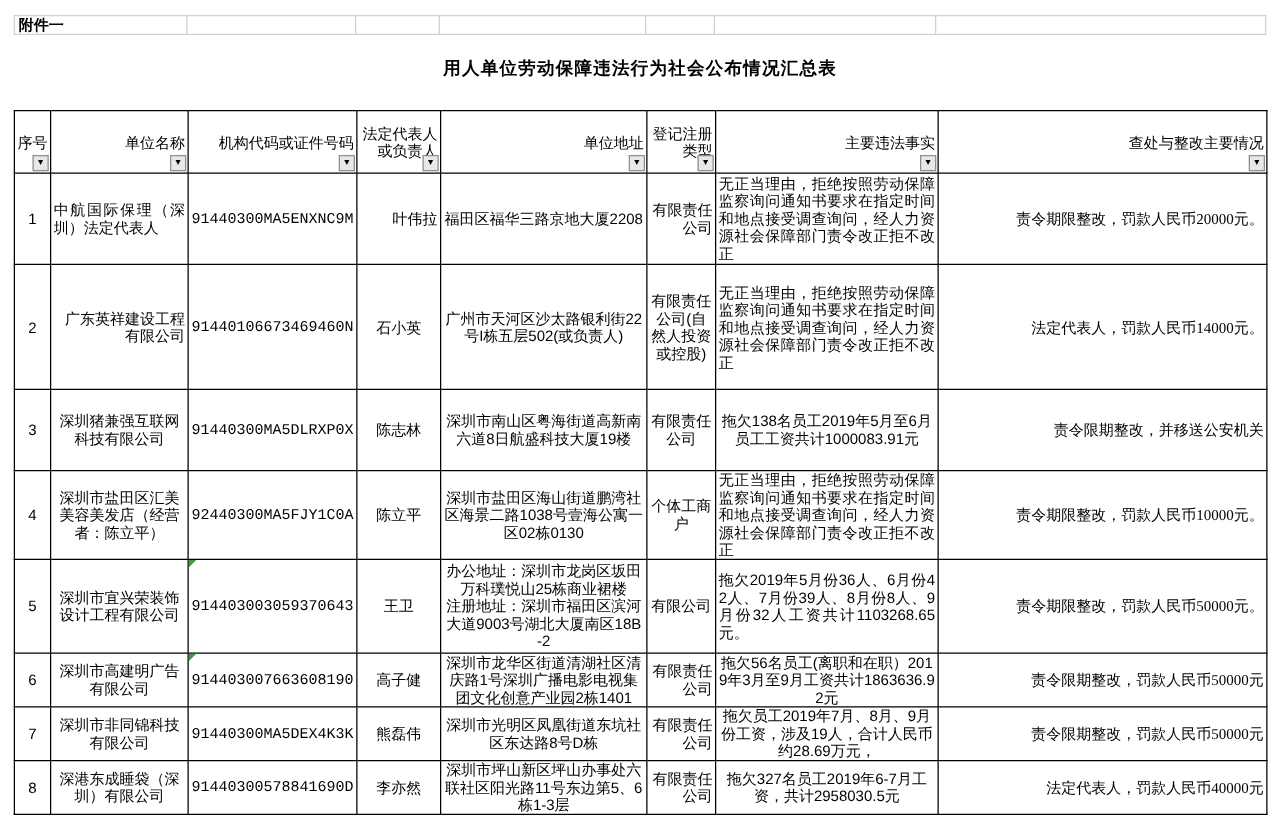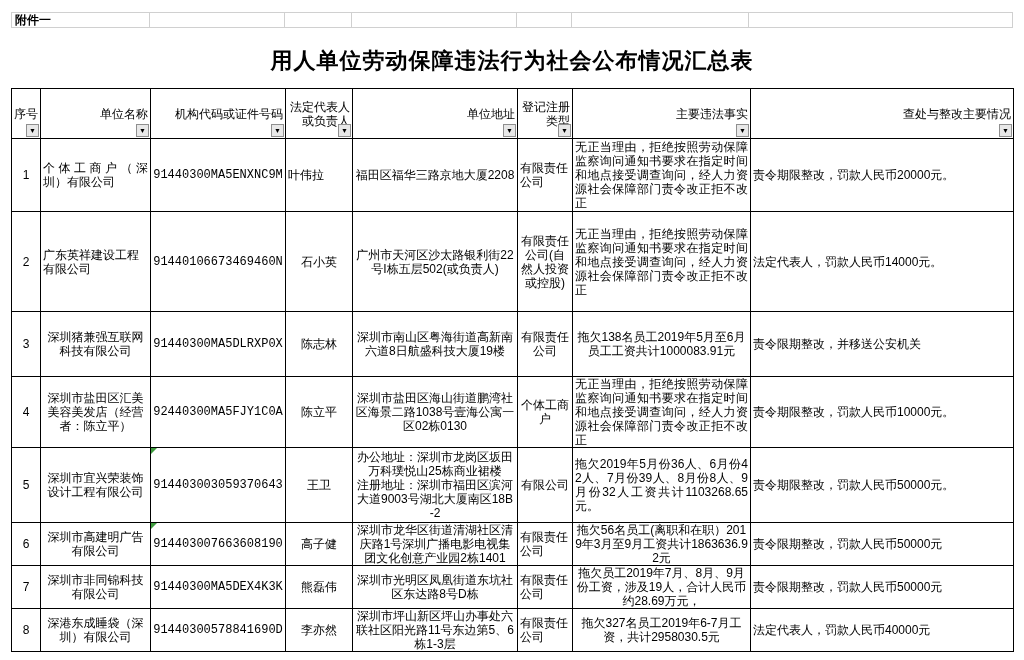--- a/index.html
+++ b/index.html
@@ -14,7 +14,7 @@
 
   
   .title{position:absolute;left:11px;top:46px;width:1002px;text-align:center;
-         font-size:22px;font-weight:bold;letter-spacing:1px;}
+         font-size:14px;font-weight:bold;letter-spacing:1px;}
 
   
   table.main{position:absolute;left:11px;top:88px;width:1002px;border-collapse:collapse;table-layout:fixed;}

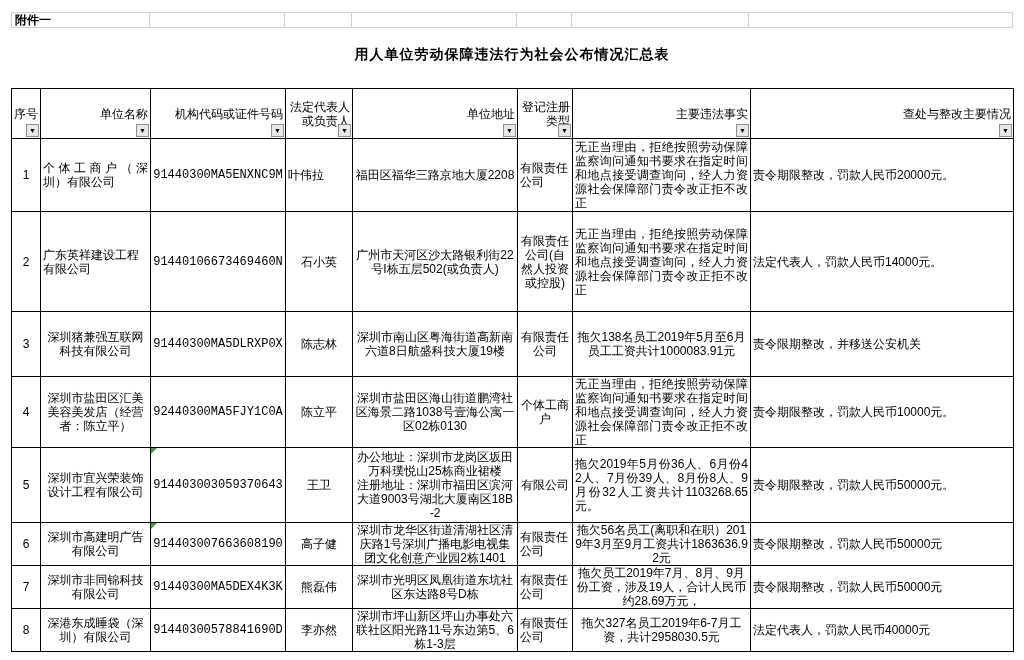--- a/index.html
+++ b/index.html
@@ -92,7 +92,7 @@
     <tbody>
       <tr class="h1">
         <td class="c">1</td>
-        <td class="j">个体工商户（深圳）有限公司</td>
+        <td class="j">中航国际保理（深圳）法定代表人</td>
         <td class="c mono">91440300MA5ENXNC9M</td>
         <td class="l">叶伟拉</td>
         <td class="c">福田区福华三路京地大厦2208</td>

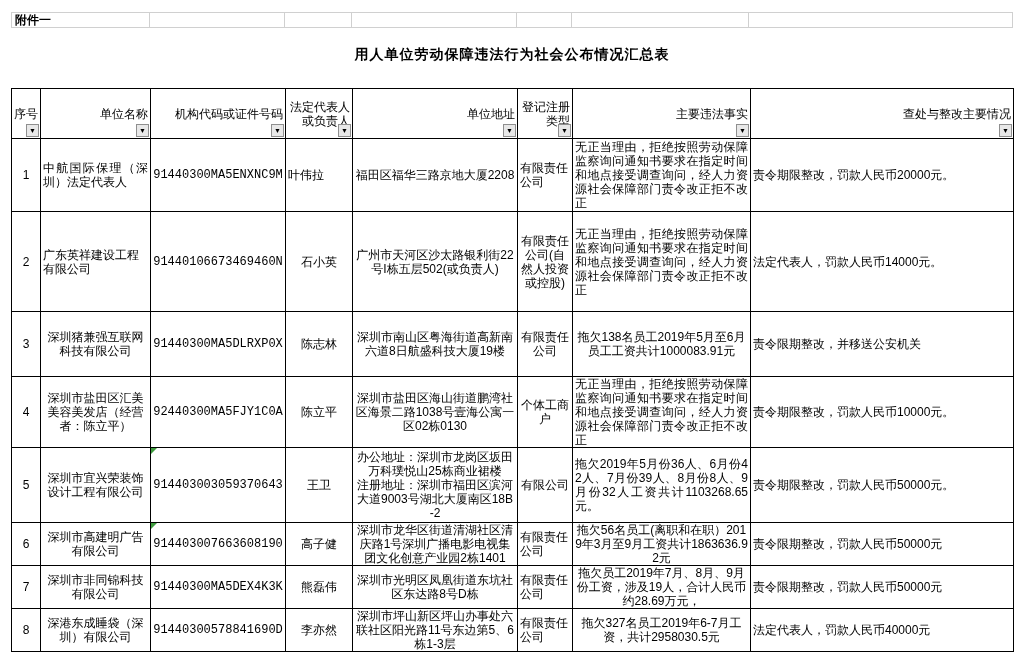--- a/index.html
+++ b/index.html
@@ -24,7 +24,7 @@
   tr.h1 td{height:73px;} tr.h2 td{height:100px;} tr.h3 td{height:65px;} tr.h4 td{height:70px;}
   tr.h5 td{height:75px;} tr.h6 td{height:42px;} tr.h7 td{height:42px;} tr.h8 td{height:43px;}
   .c{text-align:center;}
-  .l{text-align:left;}
+  .l{text-align:right;font-family:Liberation Serif, serif;}
   .j{text-align:justify;text-justify:inter-ideograph;}
   .pre{white-space:pre-line;}
   .mono{font-family:"Liberation Mono","DejaVu Sans Mono",monospace;font-size:12px;letter-spacing:0;}

